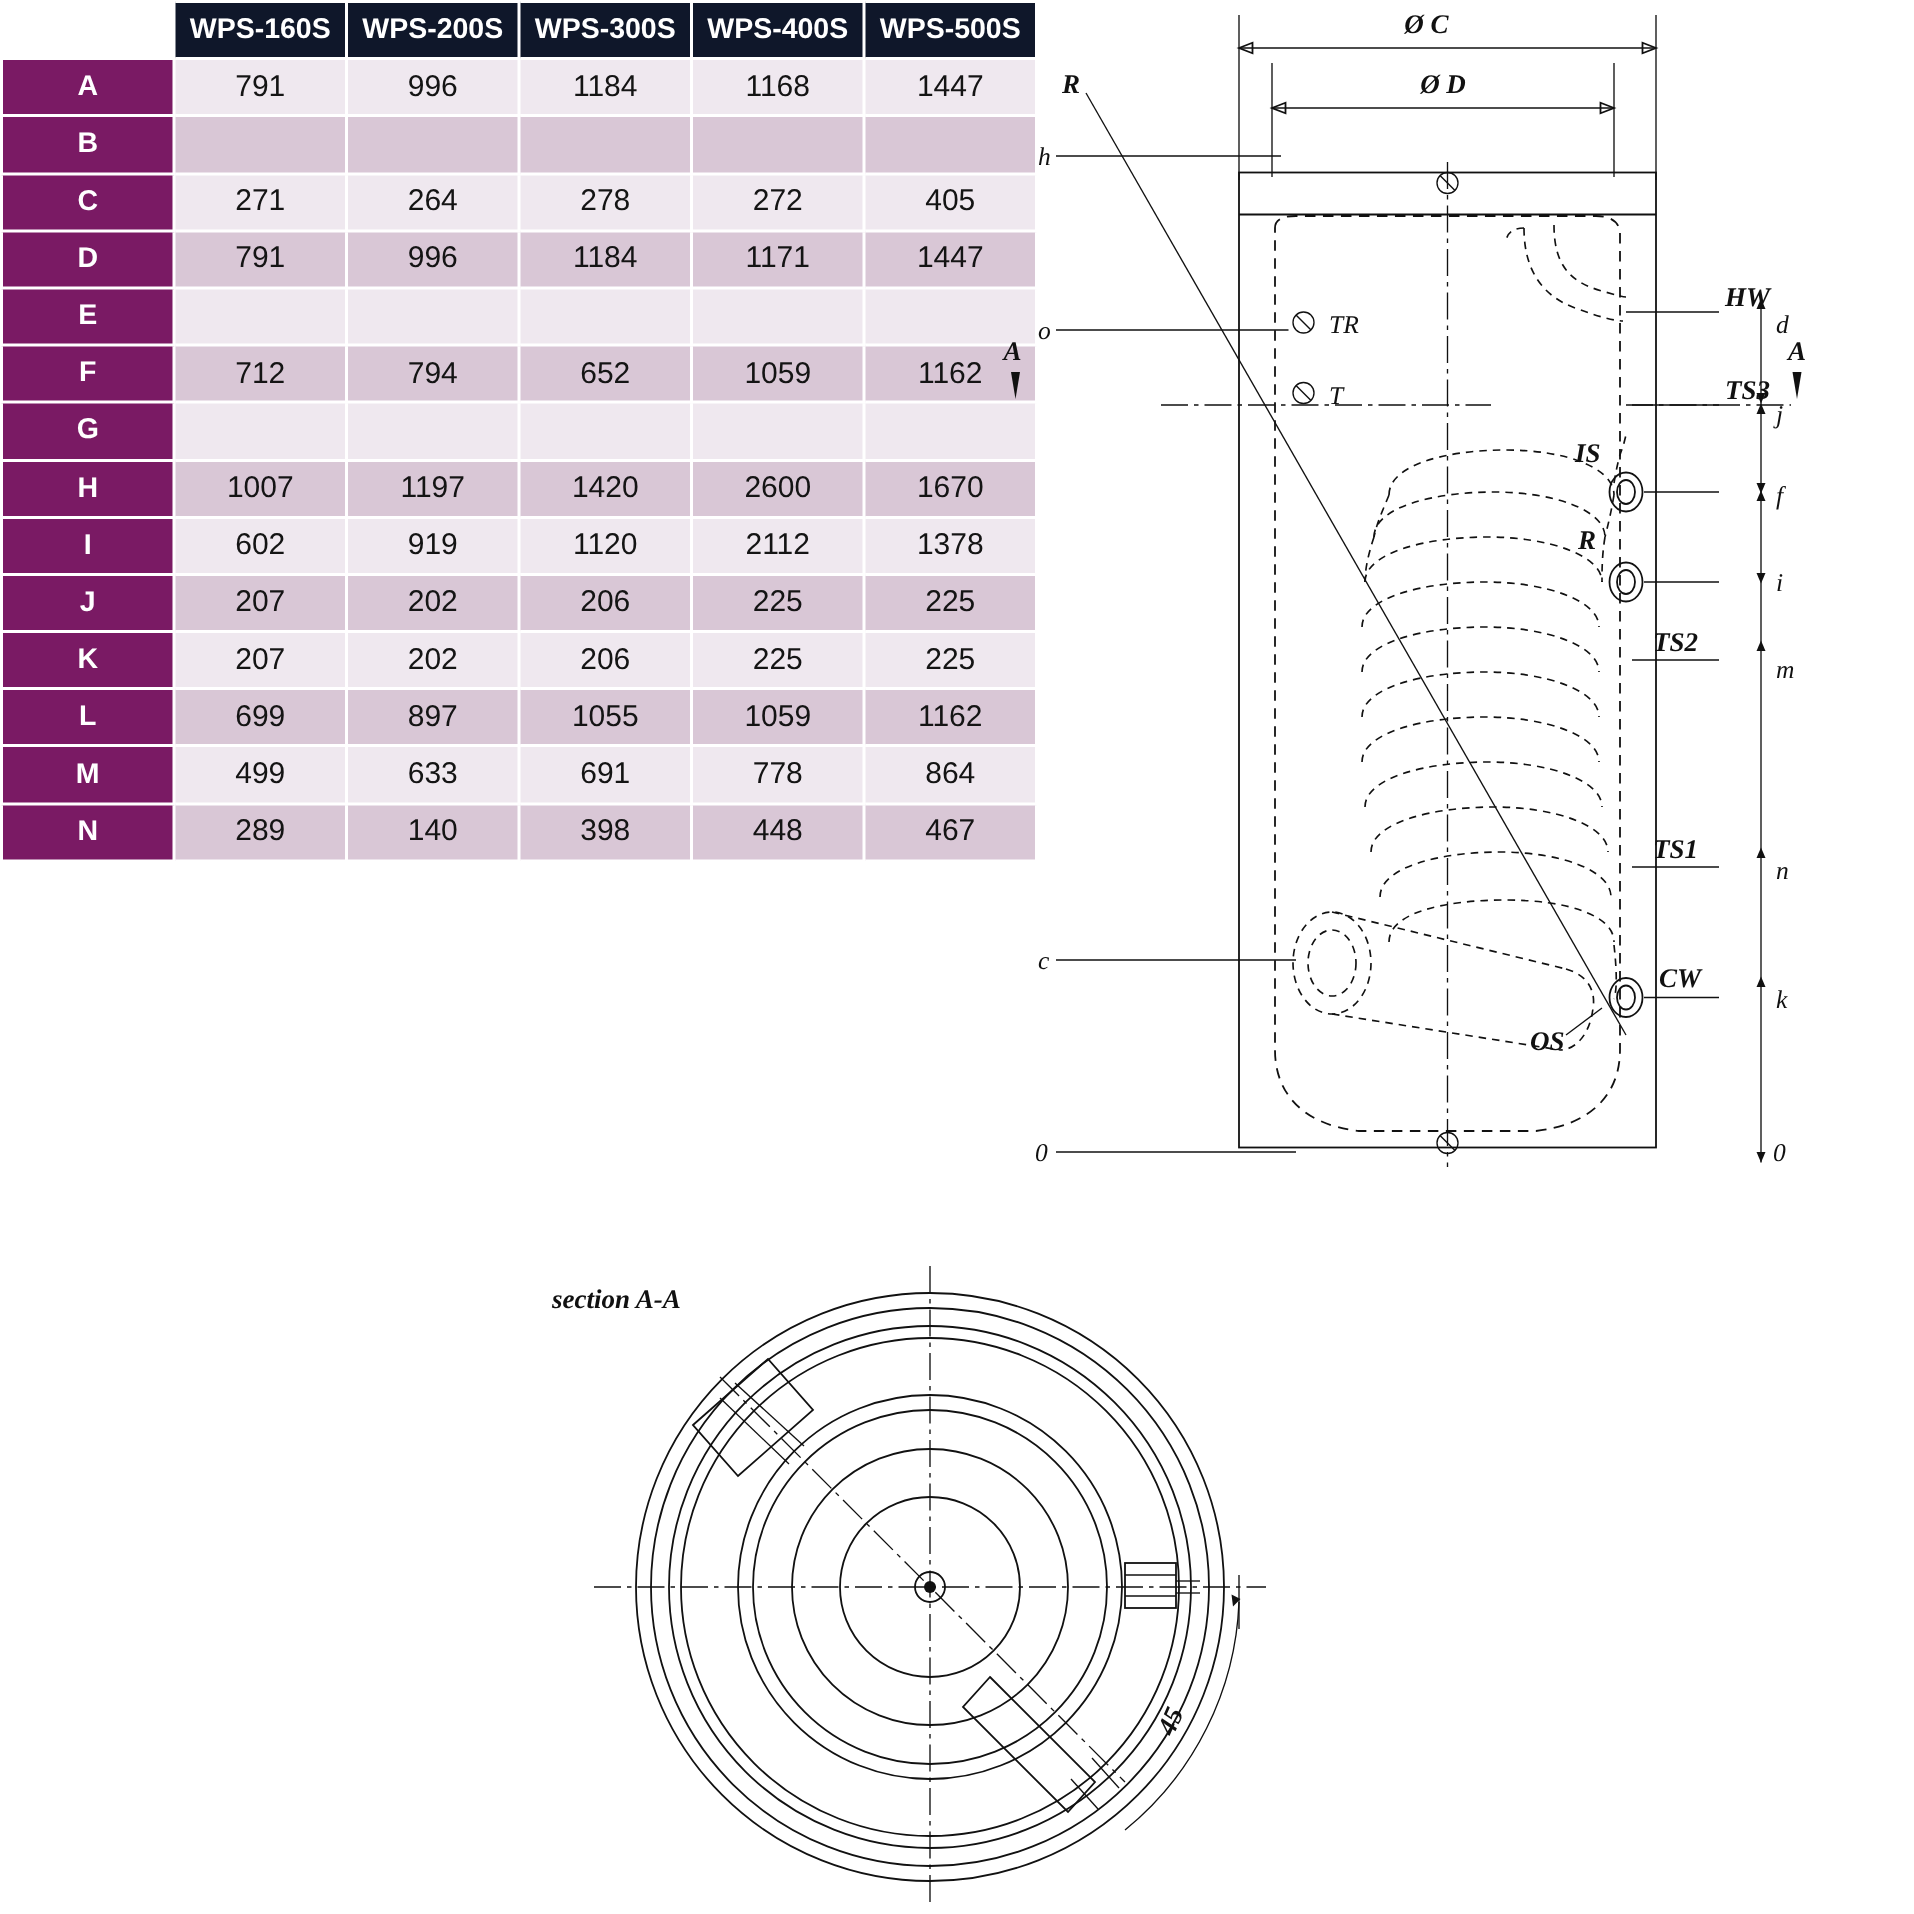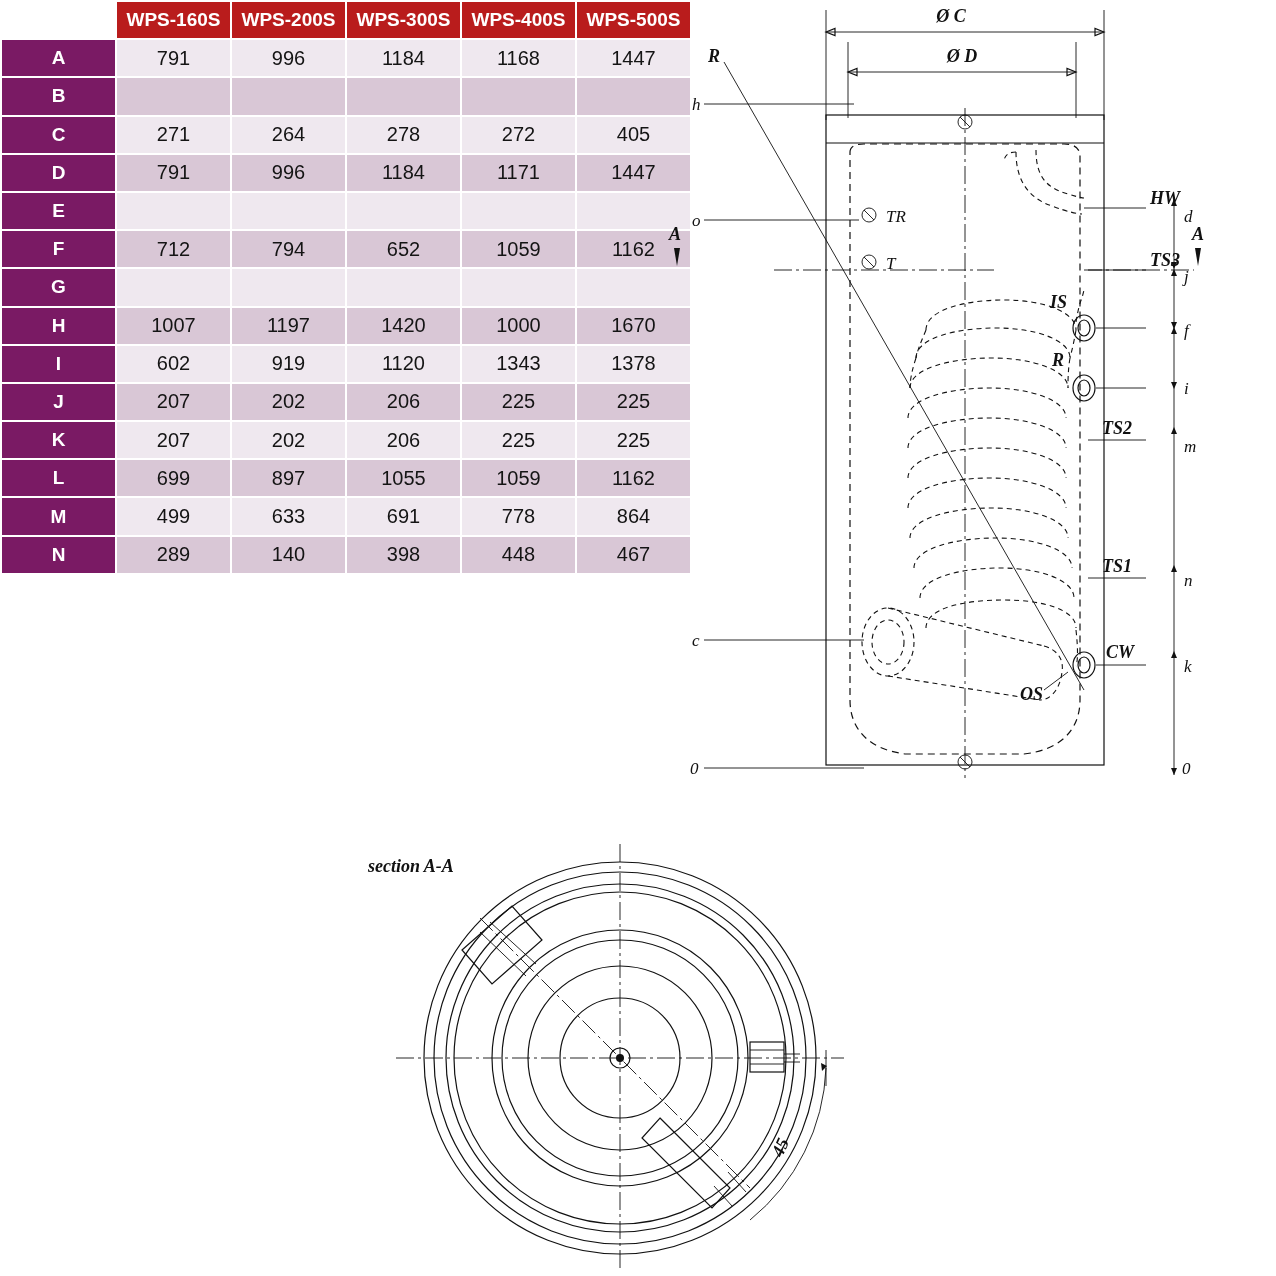--- a/index.html
+++ b/index.html
@@ -28,7 +28,7 @@
     padding: 0;
   }
   table.spec thead th {
-    background: #b91c1c;
+    background: #0f172a;
     color: #ffffff;
     font-weight: bold;
     font-size: 19px;

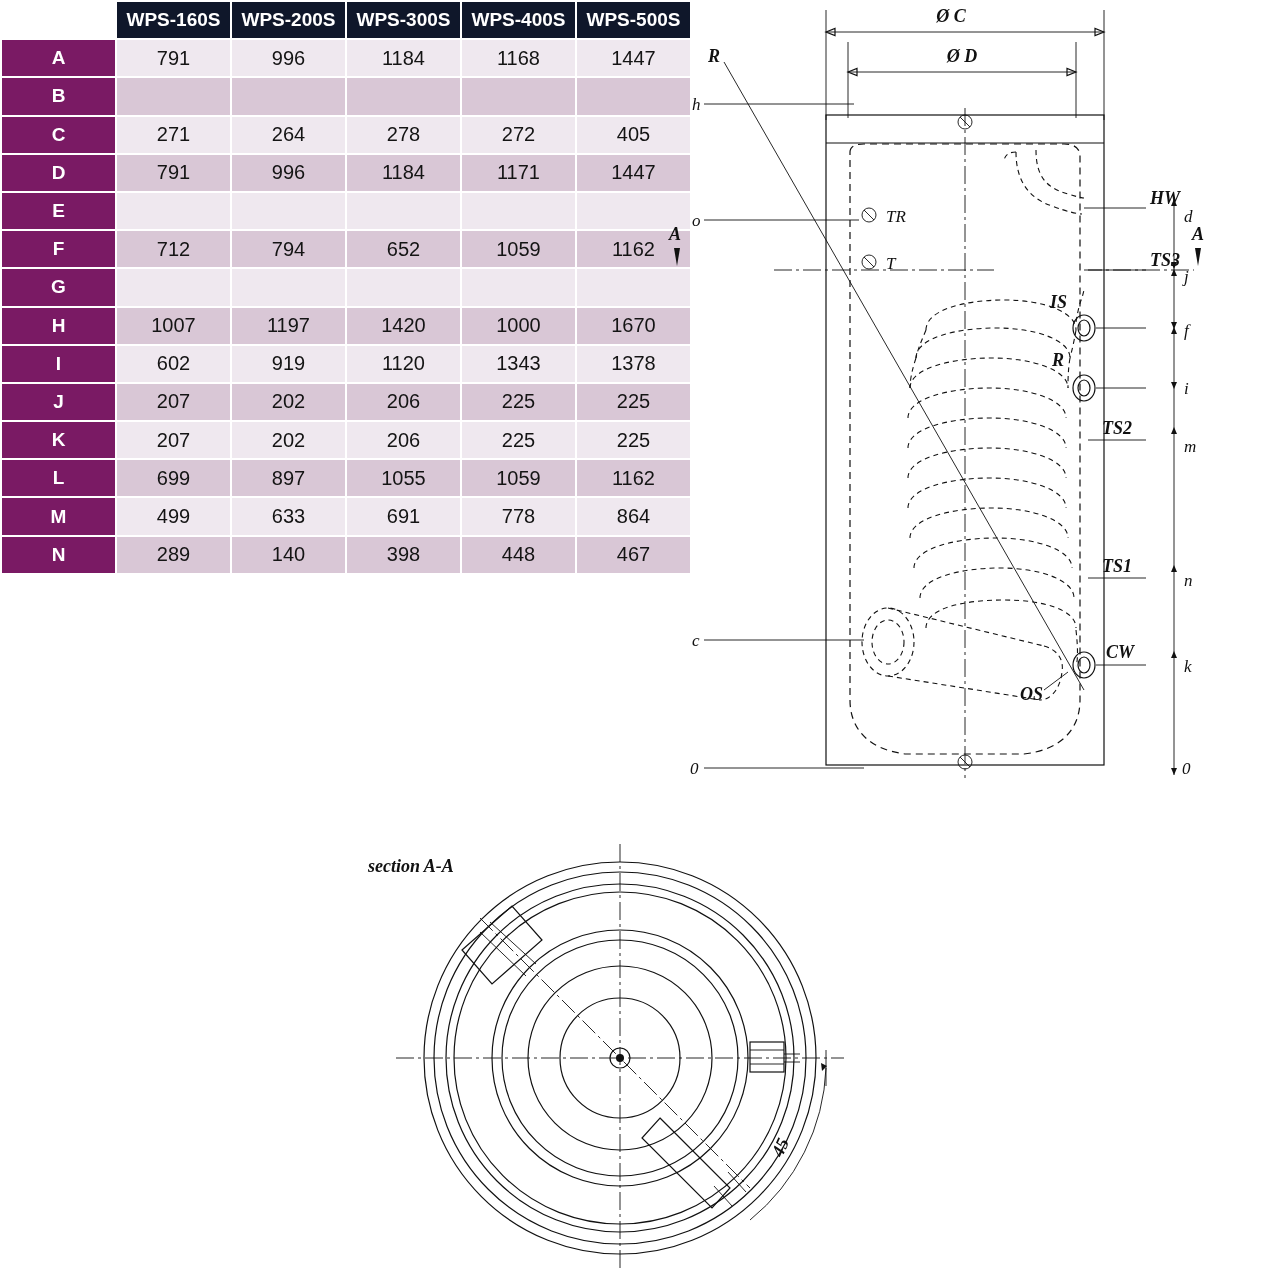--- a/index.html
+++ b/index.html
@@ -140,7 +140,7 @@
           <td class="val">1007</td>
           <td class="val">1197</td>
           <td class="val">1420</td>
-          <td class="val">1000</td>
+          <td class="val">2600</td>
           <td class="val">1670</td>
         </tr>
         <tr class="odd">

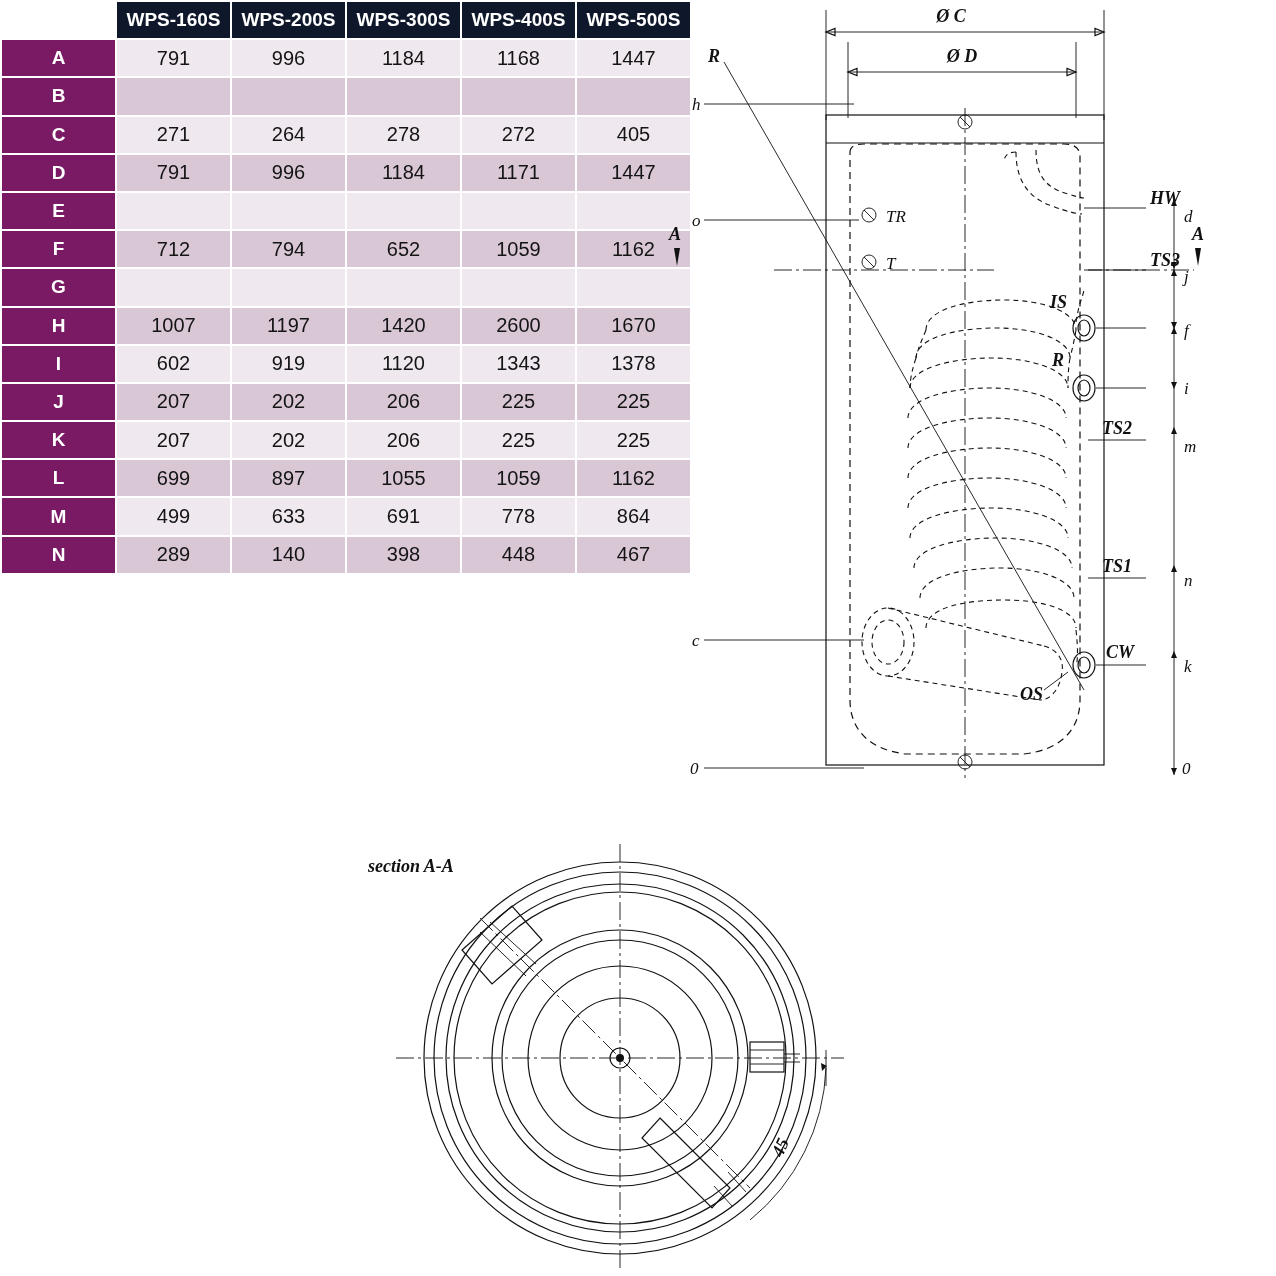--- a/index.html
+++ b/index.html
@@ -148,7 +148,7 @@
           <td class="val">602</td>
           <td class="val">919</td>
           <td class="val">1120</td>
-          <td class="val">1343</td>
+          <td class="val">2112</td>
           <td class="val">1378</td>
         </tr>
         <tr class="even">

